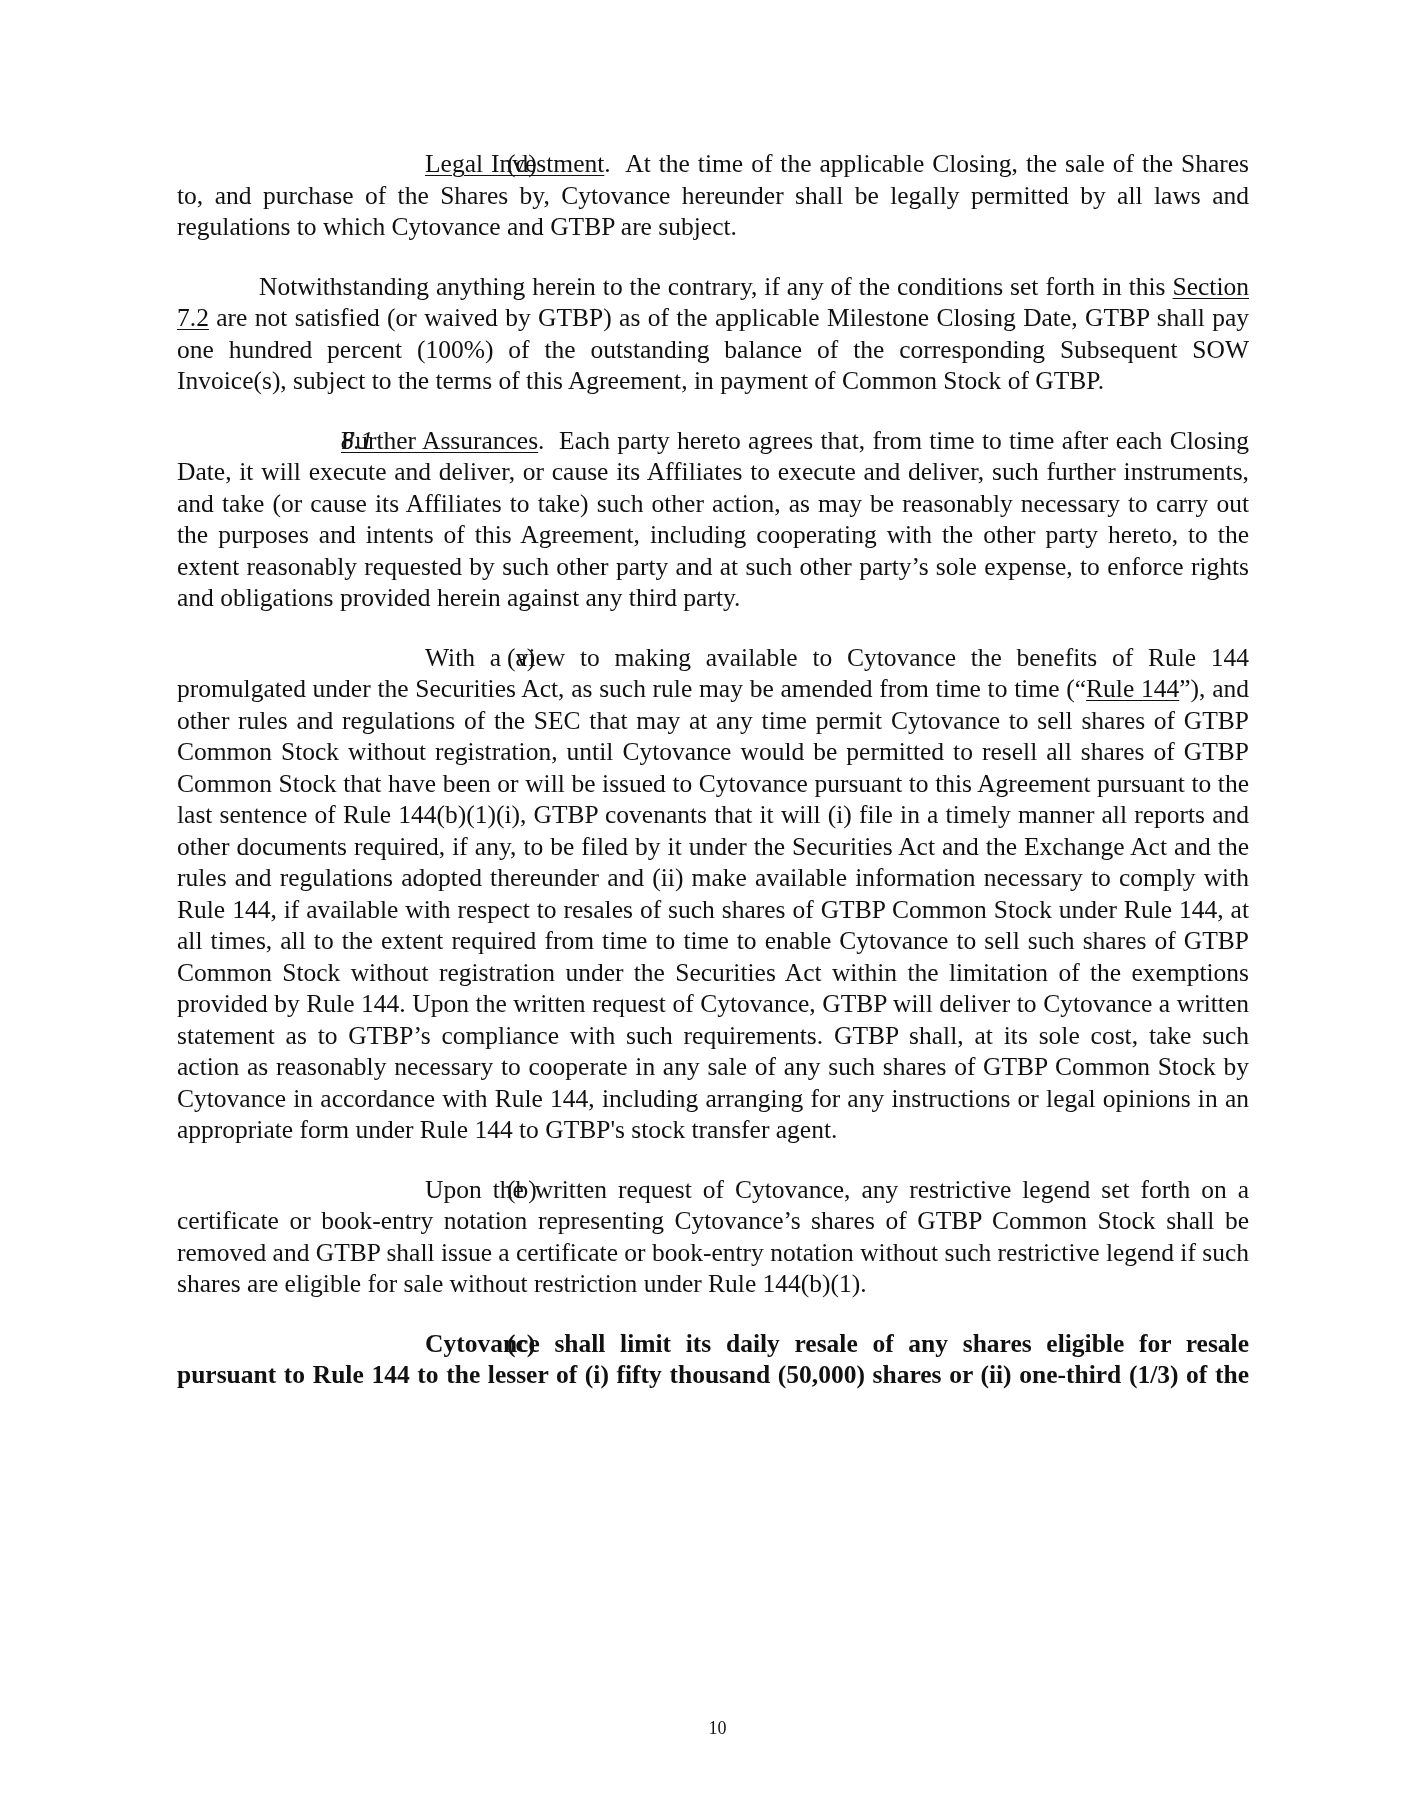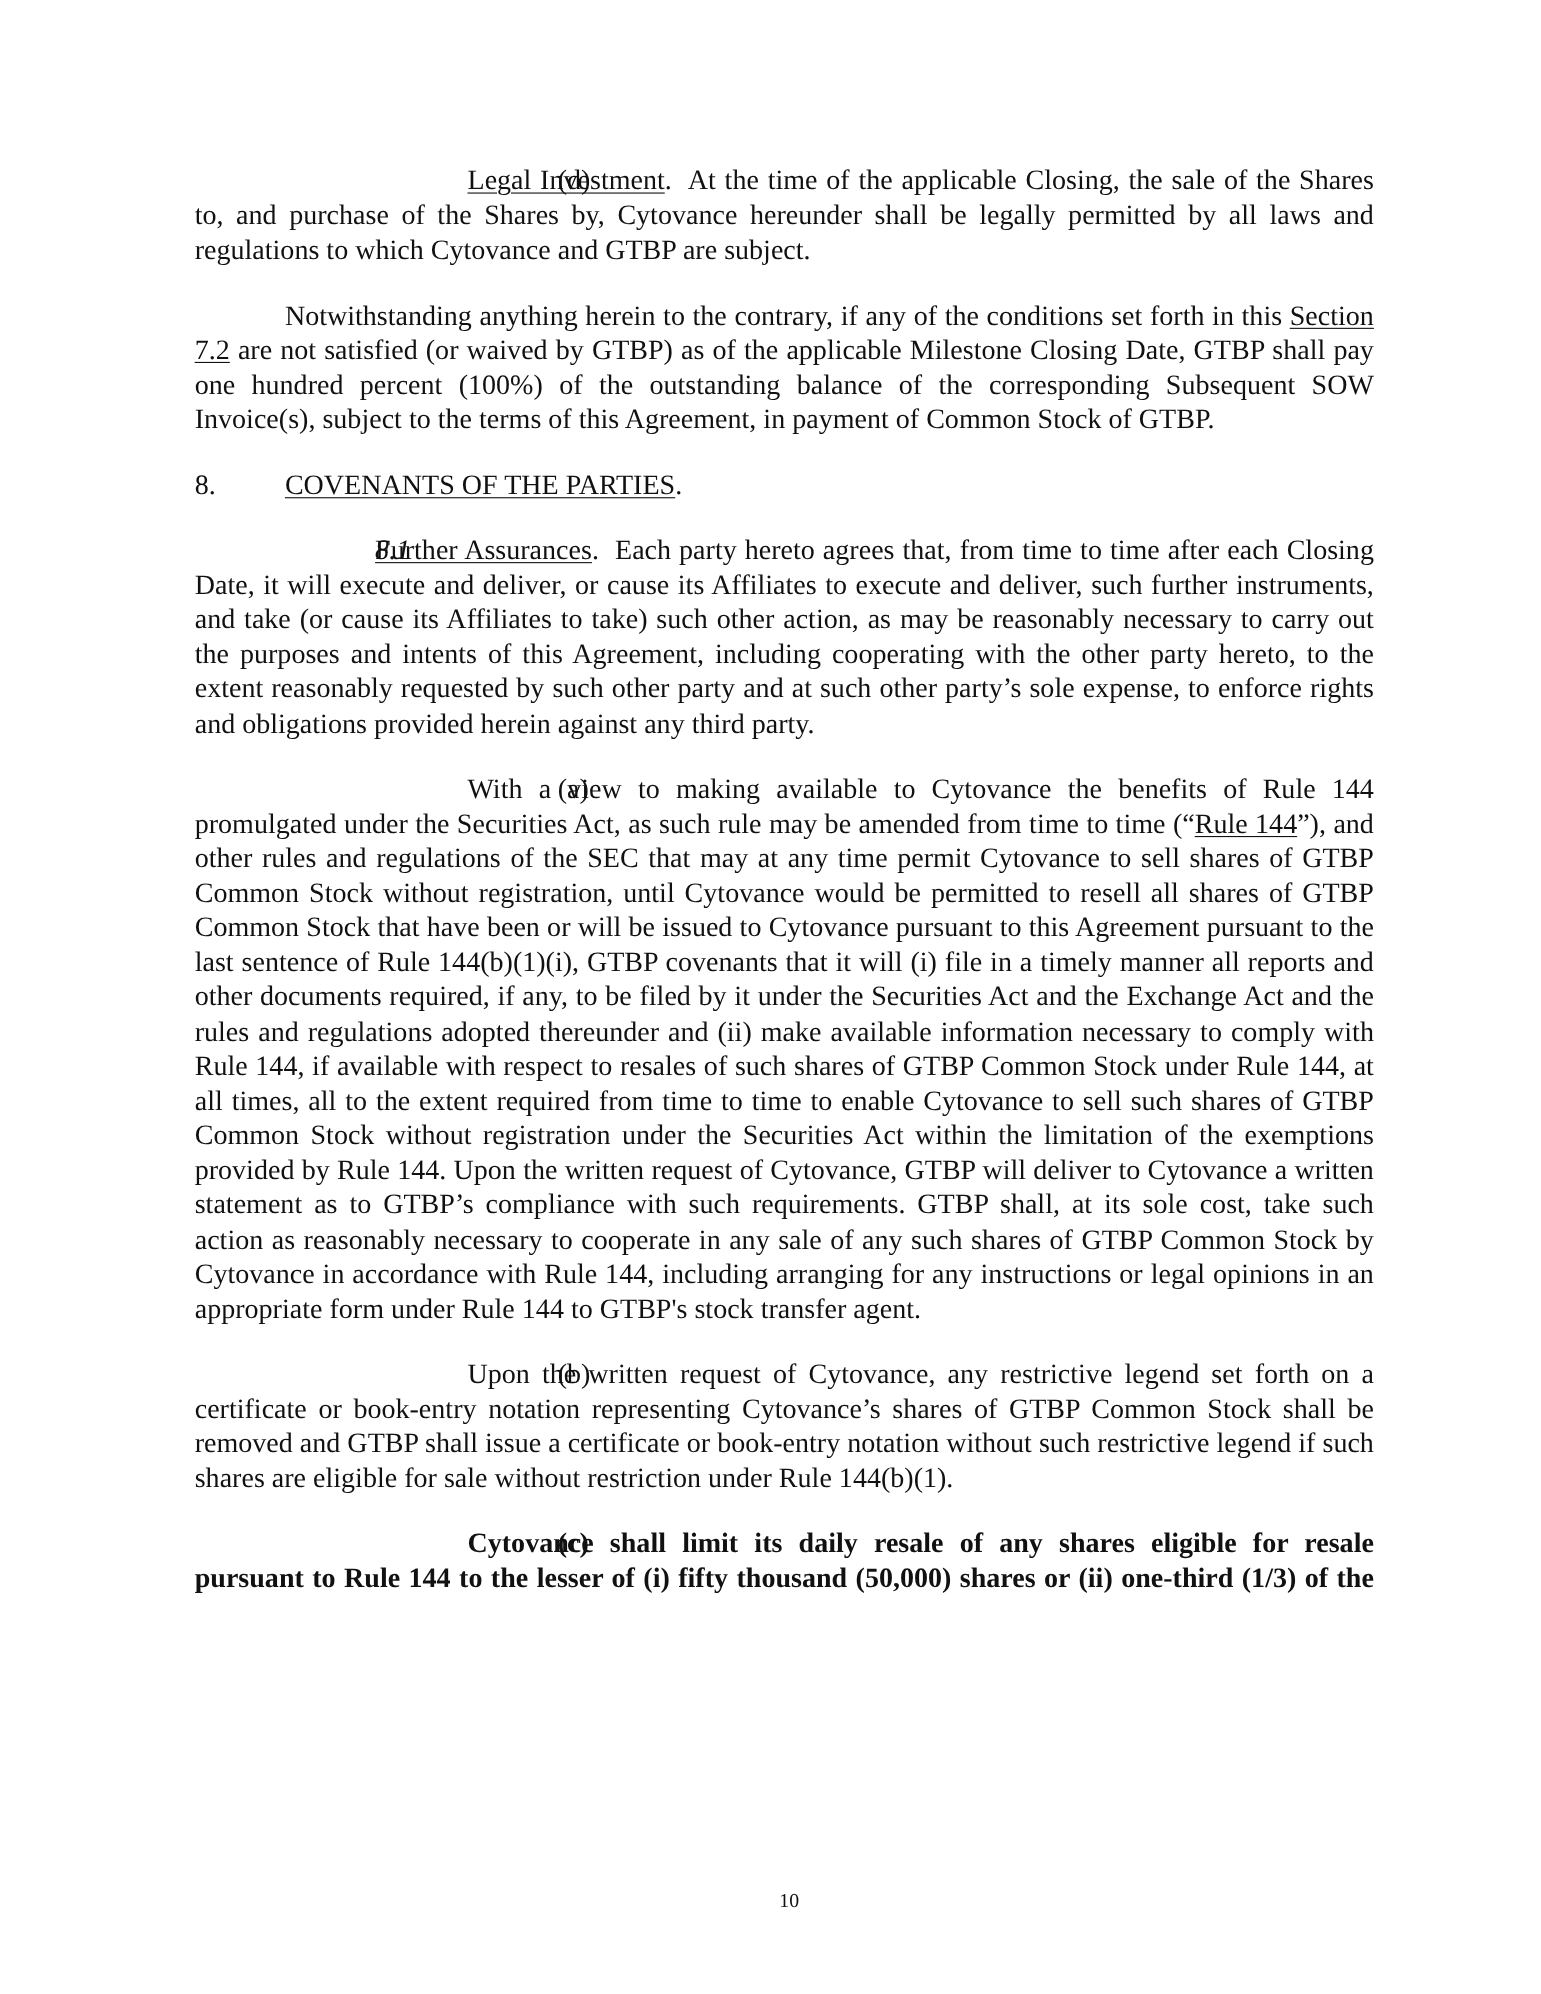--- a/index.html
+++ b/index.html
@@ -38,7 +38,6 @@
 
   <p class="ind1"><span>Notwithstanding anything herein to the contrary, if any of the conditions set forth in this </span><u>Section 7.2</u><span> are not satisfied (or waived by GTBP) as of the applicable Milestone Closing Date, GTBP shall pay one hundred percent (100%) of the outstanding balance of the corresponding Subsequent SOW Invoice(s), subject to the terms of this Agreement, in payment of Common Stock of GTBP.</span></p>
 
-  <p class="heading"><span class="lbl lbl-sec">8.</span><u>COVENANTS OF THE PARTIES</u><span>.</span></p>
 
   <p class="ind1"><span class="lbl lbl-num">8.1</span><u>Further Assurances</u><span style="white-space:pre">.  </span><span>Each party hereto agrees that, from time to time after each Closing Date, it will execute and deliver, or cause its Affiliates to execute and deliver, such further instruments, and take (or cause its Affiliates to take) such other action, as may be reasonably necessary to carry out the purposes and intents of this Agreement, including cooperating with the other party hereto, to the extent reasonably requested by such other party and at such other party’s sole expense, to enforce rights and obligations provided herein against any third party.</span></p>
 

